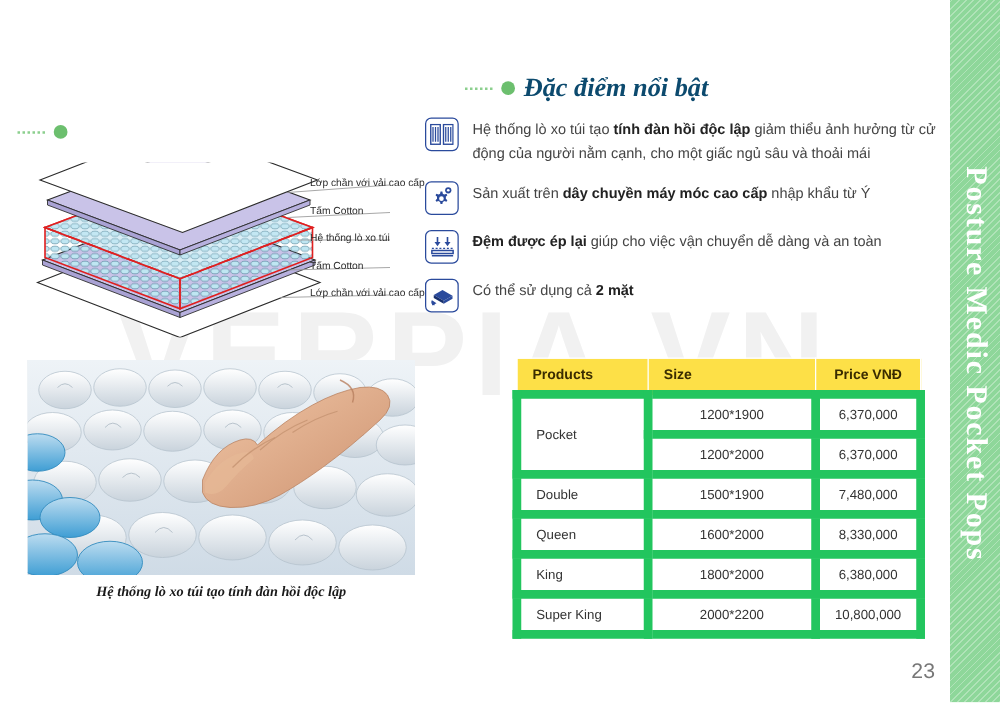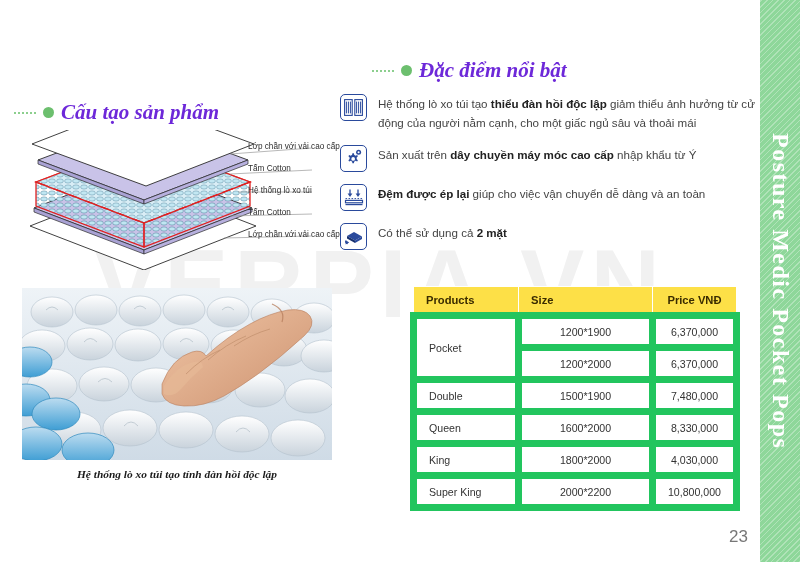--- a/index.html
+++ b/index.html
@@ -97,7 +97,7 @@
     font-style: italic;
     font-weight: bold;
     font-size: 21px;
-    color: #6d28d9;
+    color: #0c4a6e;
     white-space: nowrap;
   }
   #header-features { left: 372px; top: 58px; }

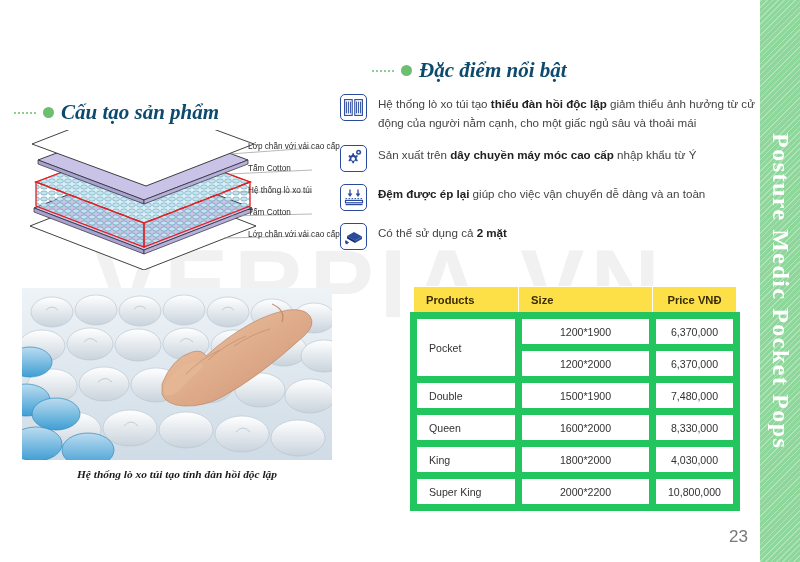--- a/index.html
+++ b/index.html
@@ -232,7 +232,6 @@
   <div class="sec-header" id="header-structure">
     <span class="lead-dots"></span>
     <span class="bullet-dot"></span>
-    <span class="sec-title">Cấu tạo sản phẩm</span>
   </div>
 
   <div id="diagram">

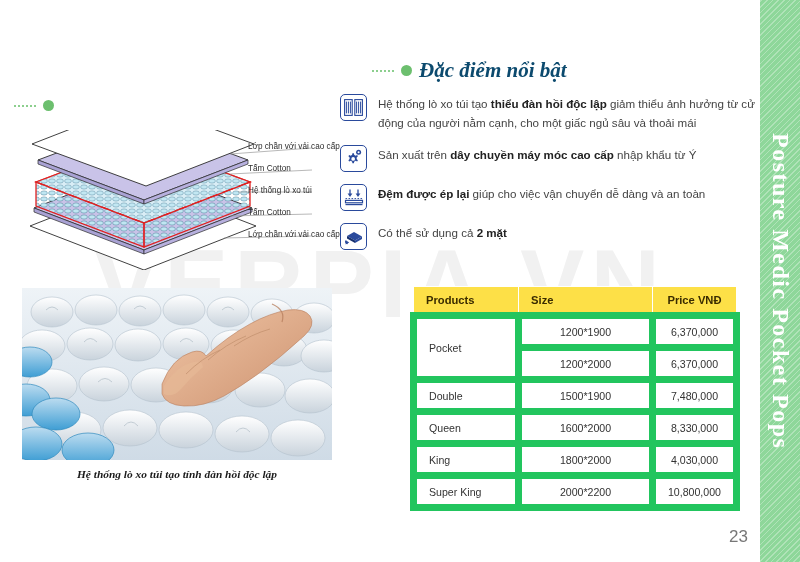--- a/index.html
+++ b/index.html
@@ -382,7 +382,7 @@
         </svg>
       </span>
       <span class="feature-text">
-        <span>Hệ thống lò xo túi tạo </span><b>thiểu đàn hồi độc lập</b><span> giảm thiểu ảnh hưởng từ cử động của người nằm cạnh, cho một giấc ngủ sâu và thoải mái</span>
+        <span>Hệ thống lò xo túi tạo </span><b>tính đàn hồi độc lập</b><span> giảm thiểu ảnh hưởng từ cử động của người nằm cạnh, cho một giấc ngủ sâu và thoải mái</span>
       </span>
     </div>
 

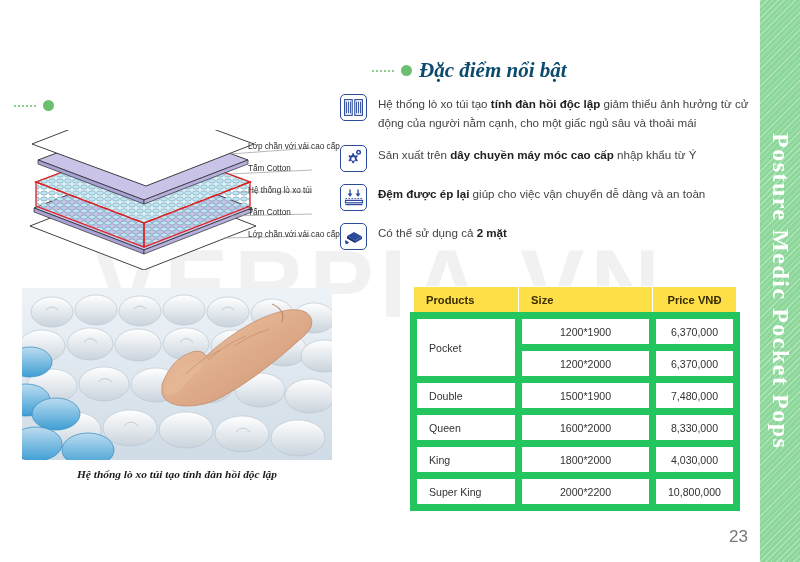--- a/index.html
+++ b/index.html
@@ -469,7 +469,7 @@
       <tr>
         <td class="c-product">King</td>
         <td class="c-size">1800*2000</td>
-        <td class="c-price">4,030,000</td>
+        <td class="c-price">6,380,000</td>
       </tr>
       <tr>
         <td class="c-product">Super King</td>

